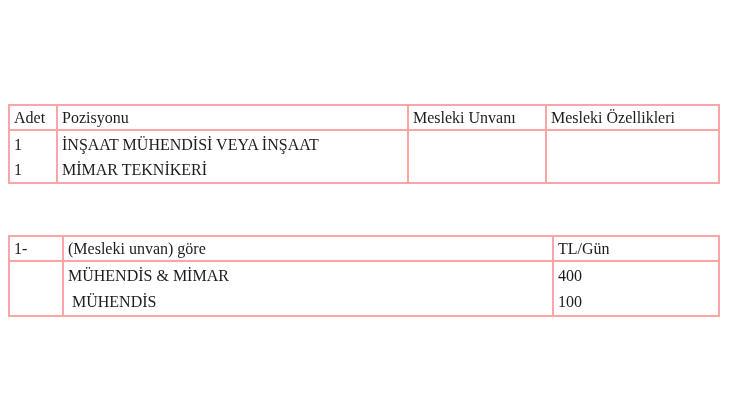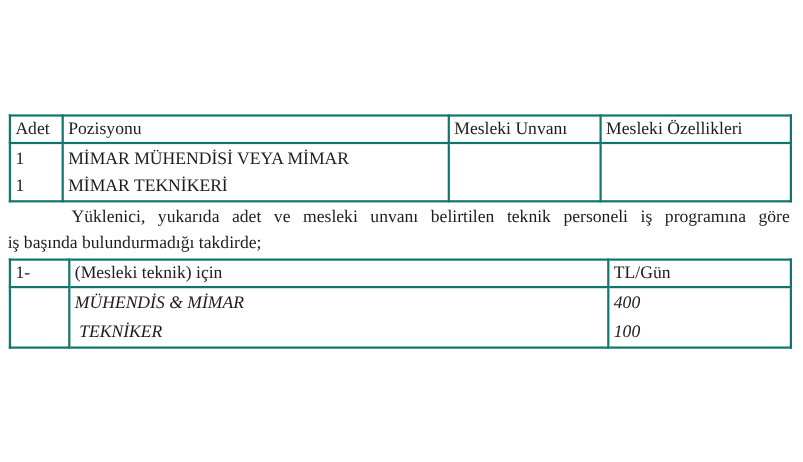--- a/index.html
+++ b/index.html
@@ -24,7 +24,7 @@
     background: #ffffff;
   }
   td {
-    border: 2px solid #0f766e;
+    border: 2px solid #fca5a5;
     vertical-align: top;
     padding: 1px 2px 0 4px;
     font-size: 16px;

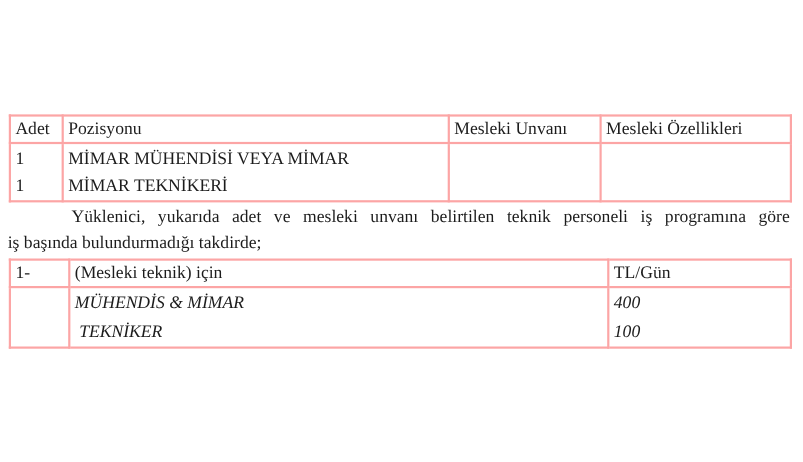--- a/index.html
+++ b/index.html
@@ -82,7 +82,7 @@
         <div class="cellline">1</div>
       </td>
       <td>
-        <div class="cellline">MİMAR MÜHENDİSİ VEYA MİMAR</div>
+        <div class="cellline">İNŞAAT MÜHENDİSİ VEYA İNŞAAT</div>
         <div class="cellline">MİMAR TEKNİKERİ</div>
       </td>
       <td></td>

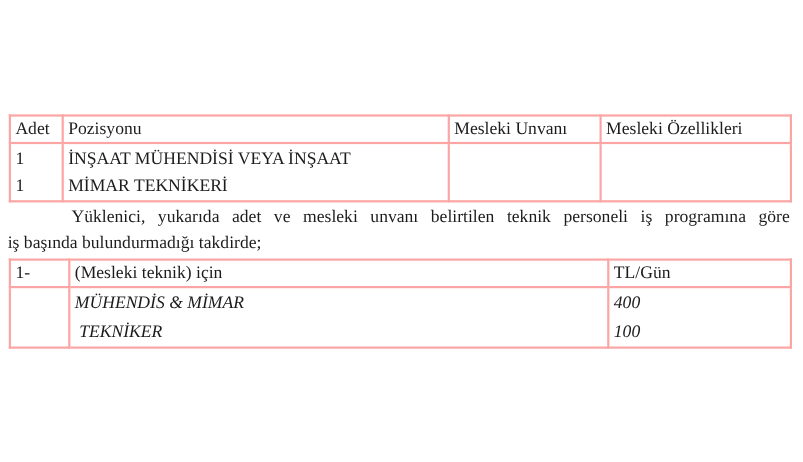--- a/index.html
+++ b/index.html
@@ -91,10 +91,6 @@
   </tbody>
     </table>
 
-  <div class="clause">
-    <div class="l1">Yüklenici, yukarıda adet ve mesleki unvanı belirtilen teknik personeli iş programına göre</div>
-    <div class="l2">iş başında bulundurmadığı takdirde;</div>
-  </div>
 
   <table class="t2">
     <colgroup>

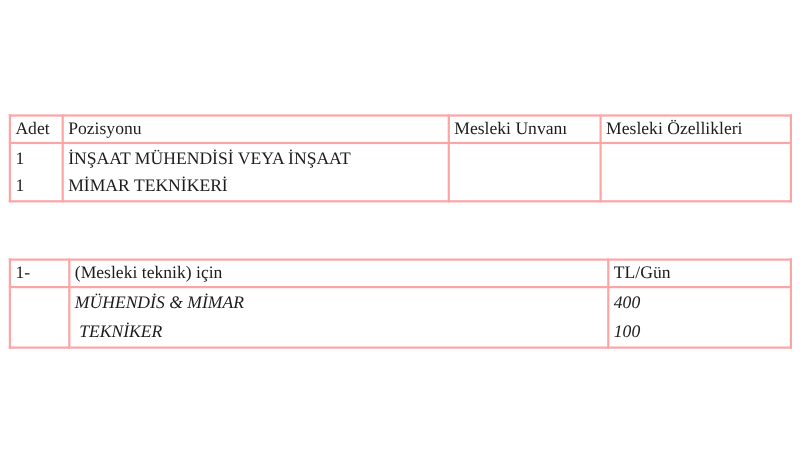--- a/index.html
+++ b/index.html
@@ -101,7 +101,7 @@
     <tbody>
         <tr class="hdr">
       <td>1-</td>
-      <td>(Mesleki teknik) için</td>
+      <td>(Mesleki unvan) göre</td>
       <td>TL/Gün</td>
     </tr>
     <tr class="bd">

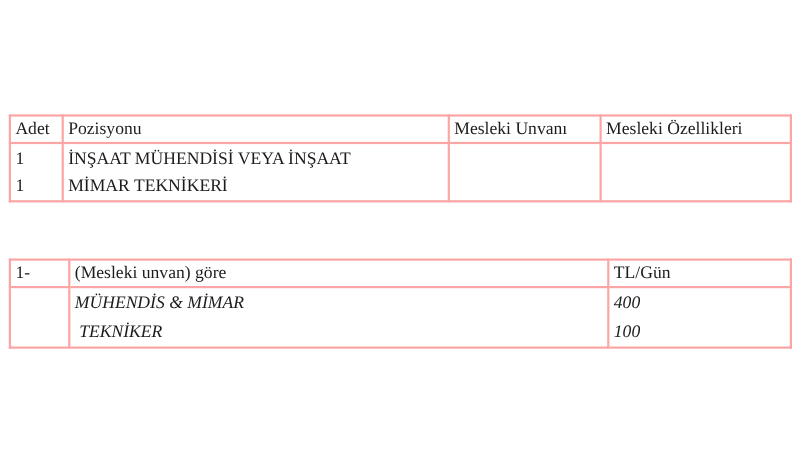--- a/index.html
+++ b/index.html
@@ -54,7 +54,7 @@
   .t2 { left: 8px; top: 235px; width: 710px; }
   .t2 .hdr td { height: 22px; line-height: 22px; white-space: nowrap; }
   .t2 .bd td { height: 51px; }
-  .t2 .cellline { line-height: 26px; white-space: nowrap; font-style: italic; }
+  .t2 .cellline { line-height: 26px; white-space: nowrap; }
   .indent1 { padding-left: 4px; }
 </style>
 </head>

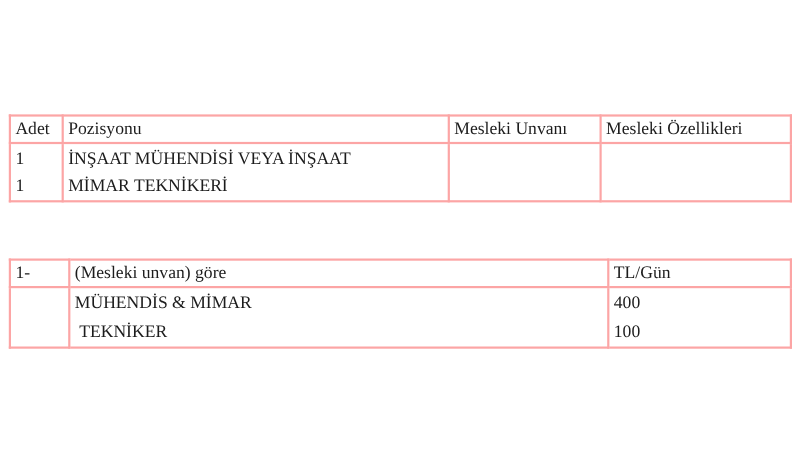--- a/index.html
+++ b/index.html
@@ -108,7 +108,7 @@
       <td></td>
       <td>
         <div class="cellline">MÜHENDİS &amp; MİMAR</div>
-        <div class="cellline indent1">TEKNİKER</div>
+        <div class="cellline indent1">MÜHENDİS</div>
       </td>
       <td>
         <div class="cellline">400</div>

